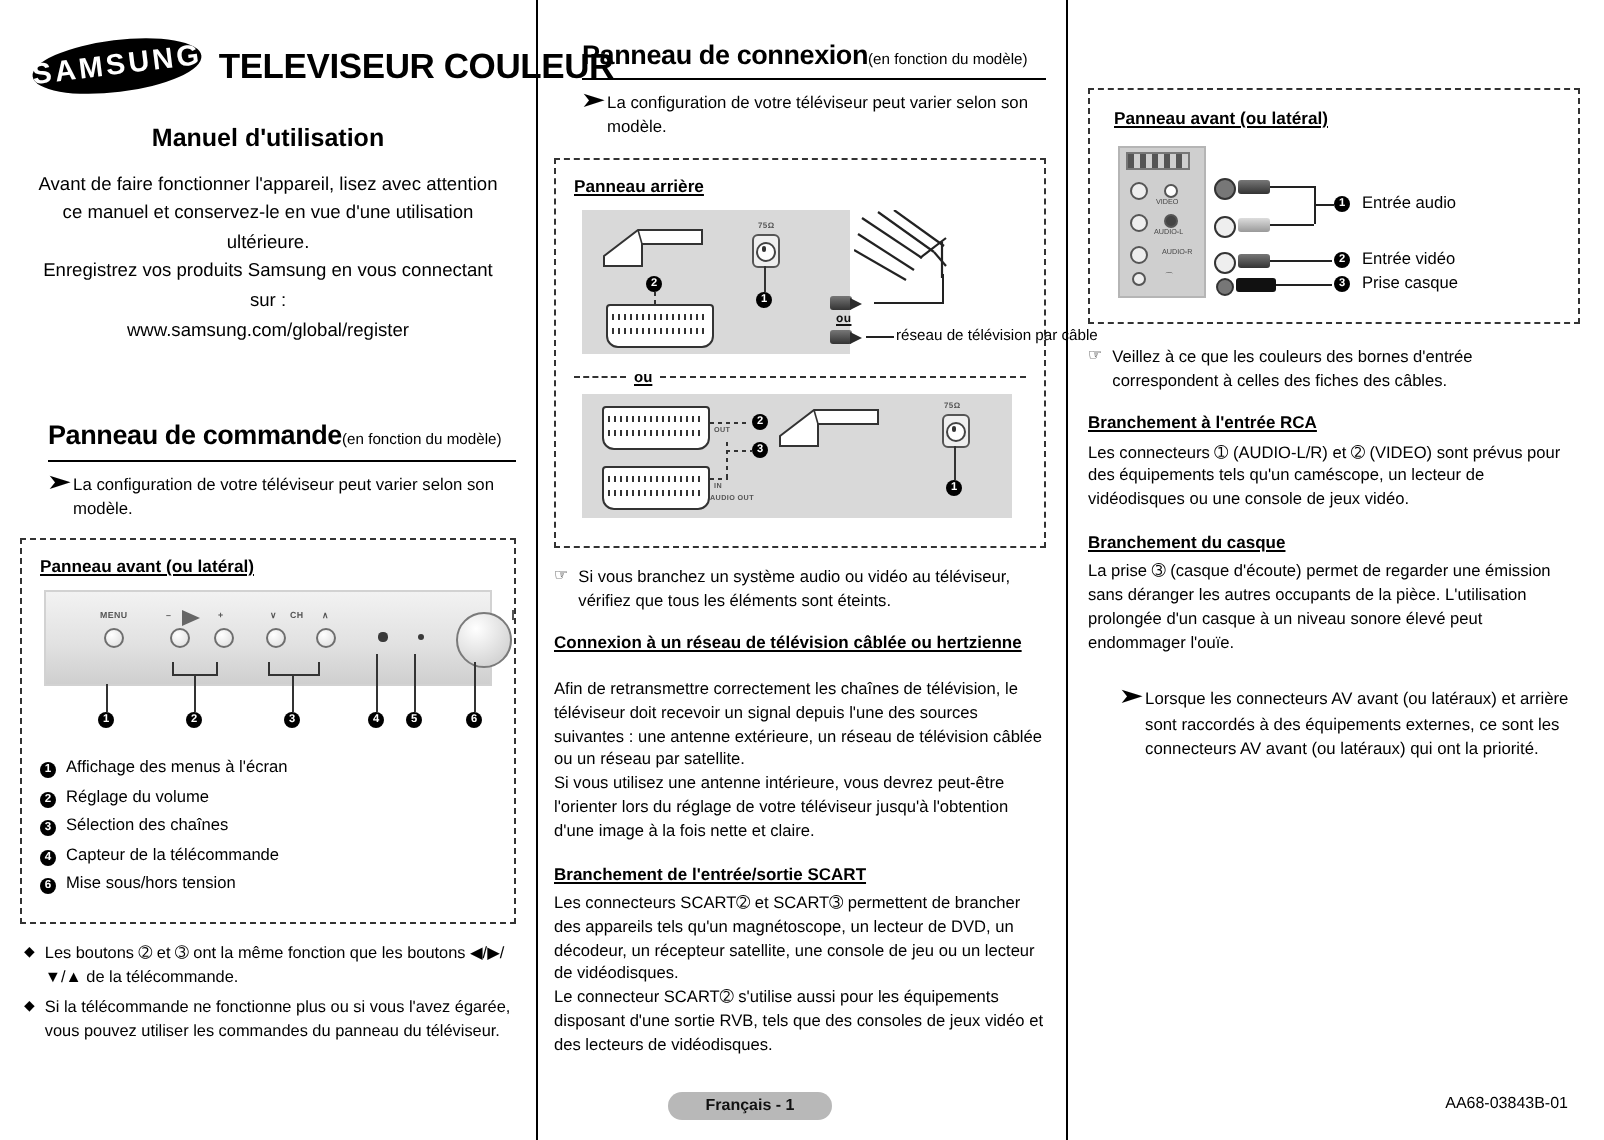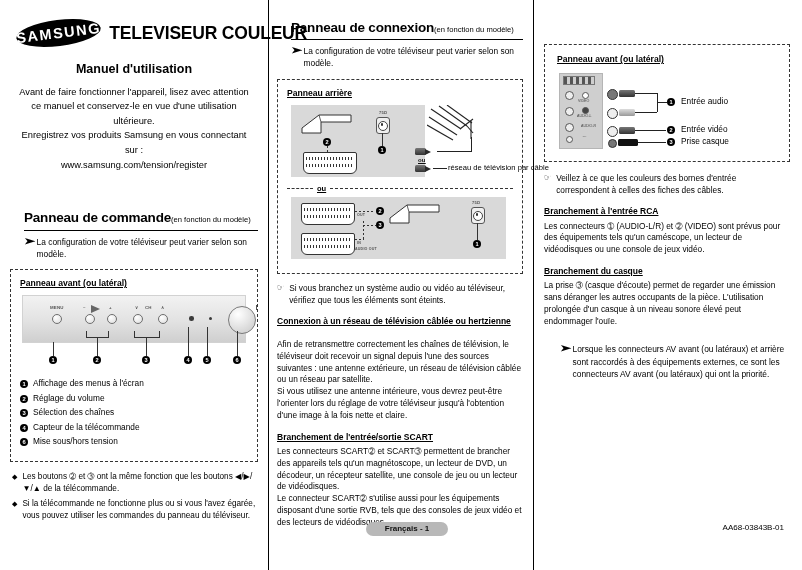--- a/index.html
+++ b/index.html
@@ -396,7 +396,7 @@
     <div class="manual-title">Manuel d'utilisation</div>
     <div class="intro-p">Avant de faire fonctionner l'appareil, lisez avec attention ce manuel et conservez-le en vue d'une utilisation ultérieure.</div>
     <div class="intro-p intro-p2">Enregistrez vos produits Samsung en vous connectant sur :</div>
-    <div class="intro-p" style="margin-top:1px">www.samsung.com/tension/register</div>
+    <div class="intro-p" style="margin-top:1px">www.samsung.com/global/register</div>
 
     <div style="height:34px"></div>
 

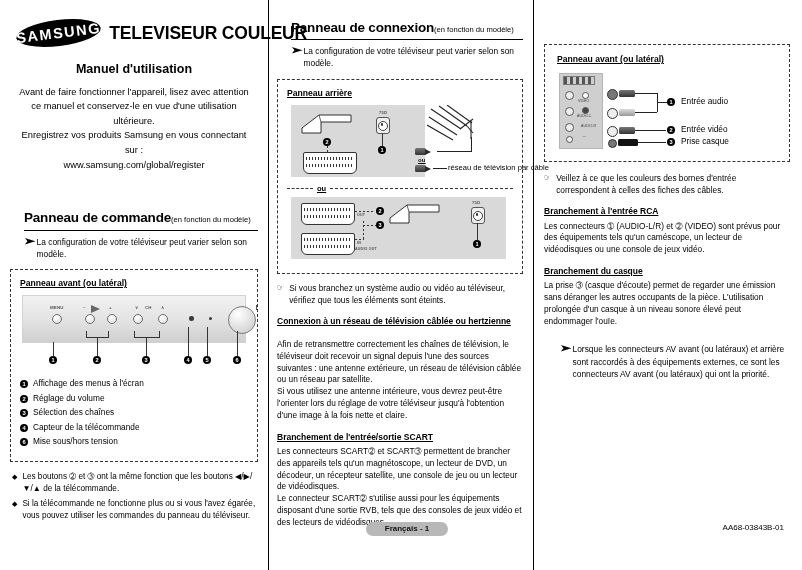--- a/index.html
+++ b/index.html
@@ -352,9 +352,8 @@
   .footer {
     position: absolute;
     left: 0; right: 0;
-    bottom: 32px;
+    bottom: 8px;
     height: 16px;
-    margin-left: 32px;
   }
   .page-pill {
     position: absolute;

